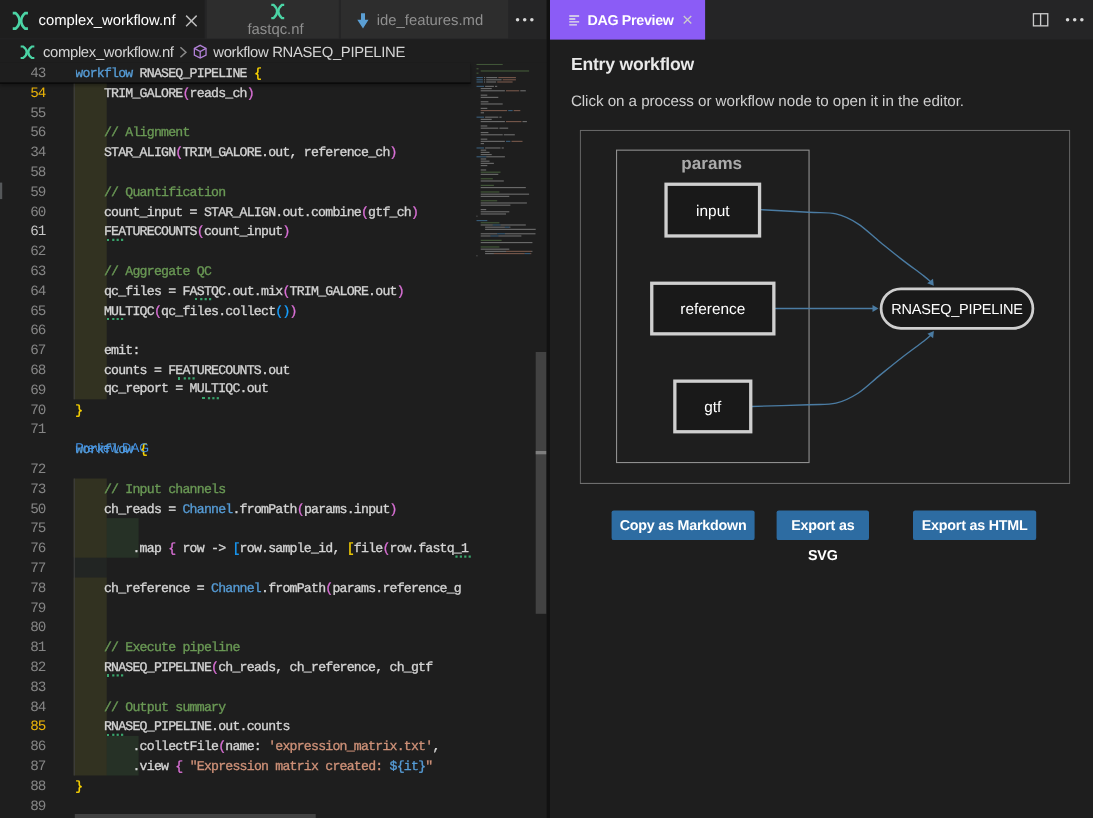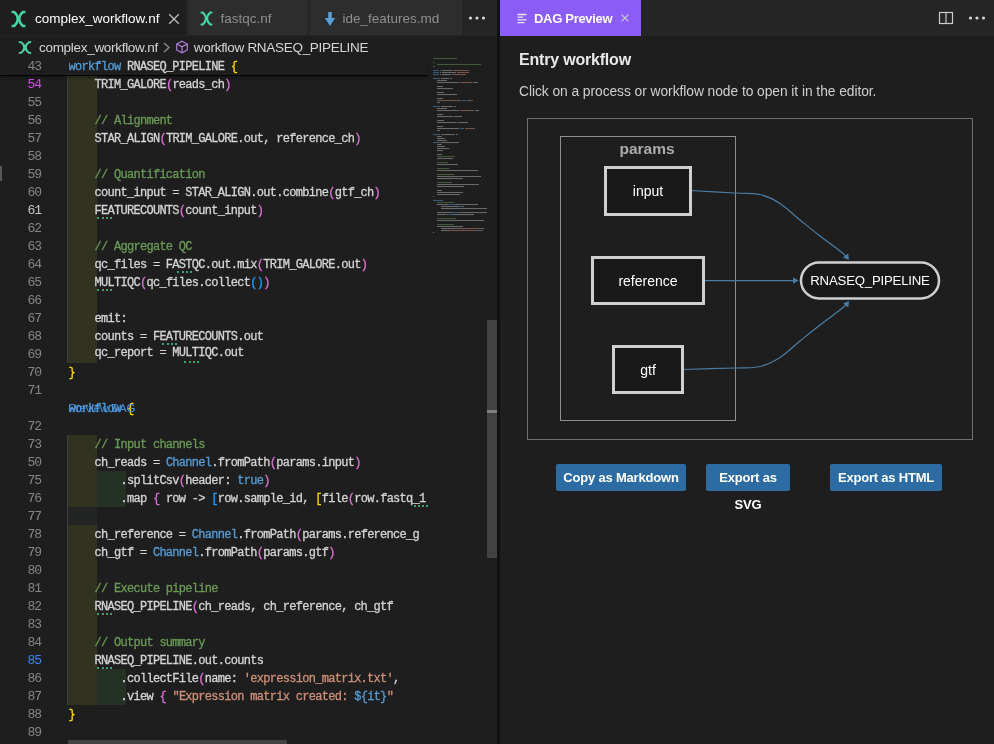--- a/index.html
+++ b/index.html
@@ -57,7 +57,7 @@
         <path d="M2.2,2.2 L11.8,11.8 M11.8,2.2 L2.2,11.8" stroke="#bcbcbc" stroke-width="1.3"></path>
       </svg>
   </div>
-  <div class="tab" style="left:187.5px;width:120px;background:#2d2d2d;color:#8f8f8f;">
+  <div class="tab" style="left:187.5px;width:120px;background:#2d2d2d;color:#8f8f8f;flex-direction:column;">
     <svg style="margin-left:10px" width="17" height="17" viewBox="0 0 22 22">
         <use href="#nficon"></use>
       </svg>

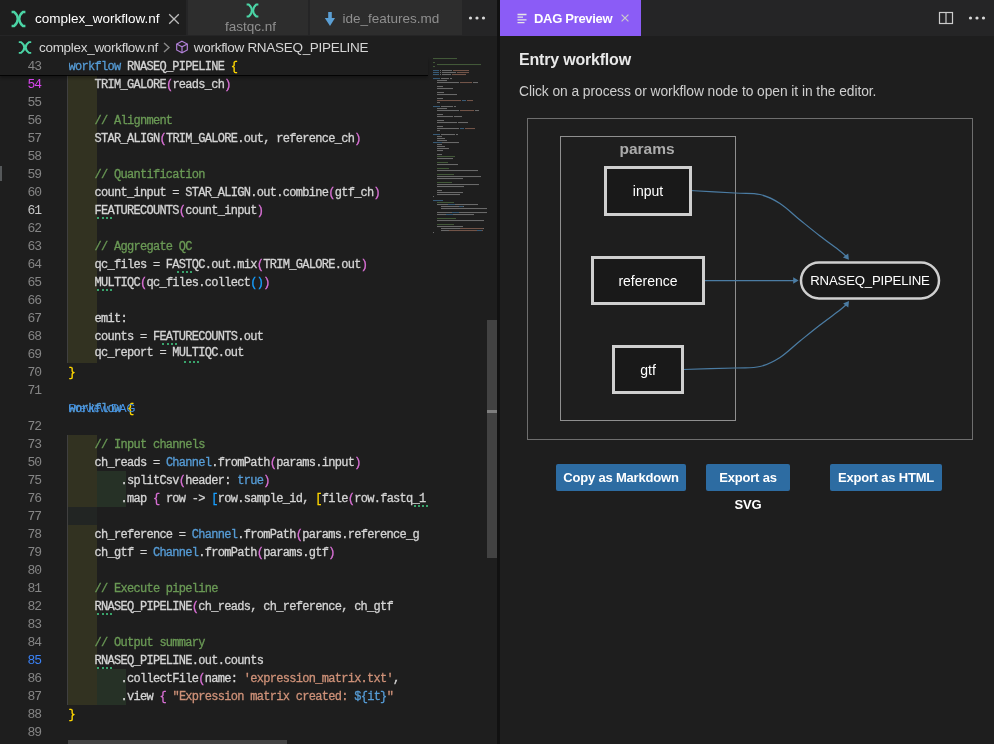--- a/index.html
+++ b/index.html
@@ -100,7 +100,7 @@
 <div class="ind2" style="top:612px;height:36px"></div>
 <div class="g1" style="top:18px;height:288px"></div>
 <div class="g1" style="top:378px;height:270px"></div>
-<div class="ln" style="top:18px;color:#d946ef">54</div>
+<div class="ln" style="top:18px;color:#eab308">54</div>
 <div class="ln" style="top:36px;color:#858585">55</div>
 <div class="ln" style="top:54px;color:#858585">56</div>
 <div class="ln" style="top:72px;color:#858585">57</div>

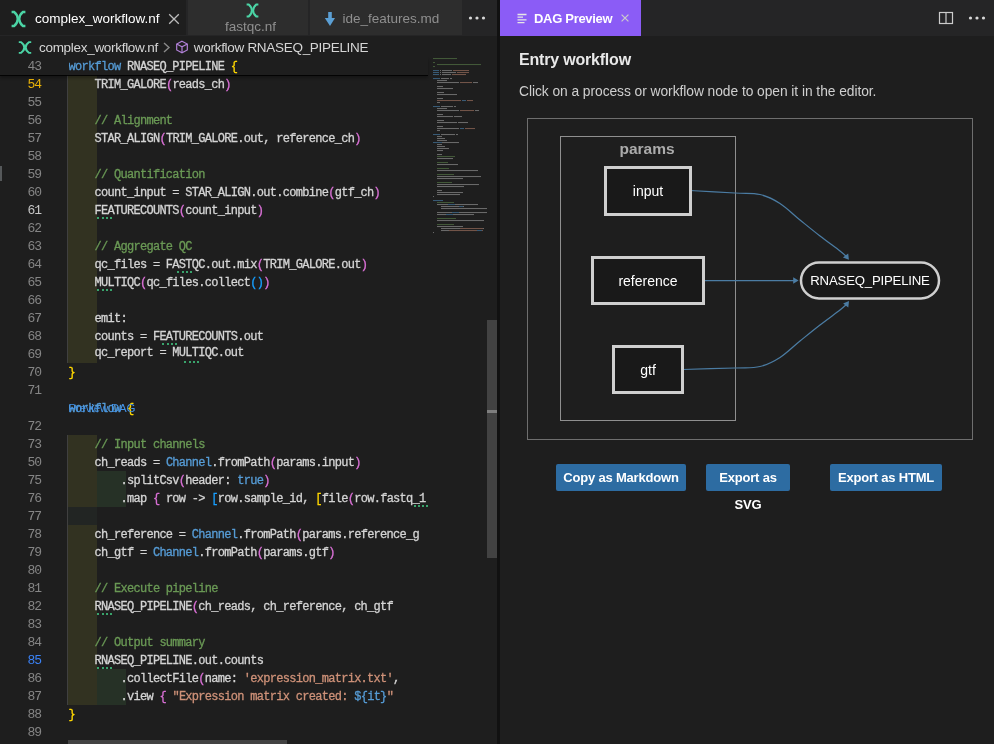--- a/index.html
+++ b/index.html
@@ -103,7 +103,7 @@
 <div class="ln" style="top:18px;color:#eab308">54</div>
 <div class="ln" style="top:36px;color:#858585">55</div>
 <div class="ln" style="top:54px;color:#858585">56</div>
-<div class="ln" style="top:72px;color:#858585">57</div>
+<div class="ln" style="top:72px;color:#858585">34</div>
 <div class="ln" style="top:90px;color:#858585">58</div>
 <div class="ln" style="top:108px;color:#858585">59</div>
 <div class="ln" style="top:126px;color:#858585">60</div>

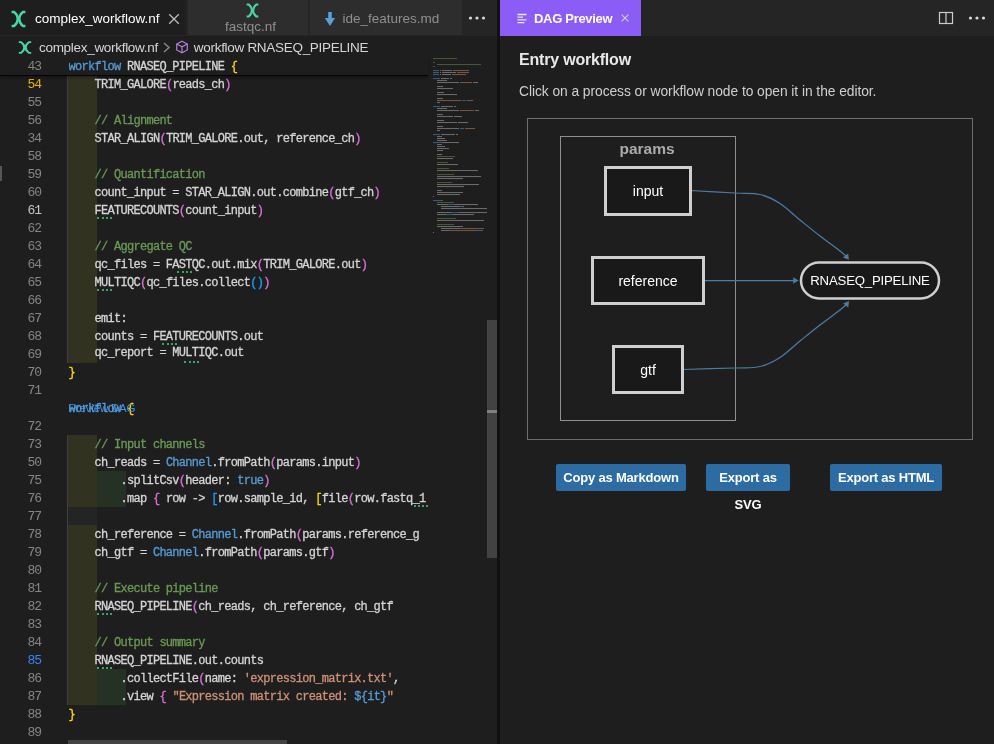--- a/index.html
+++ b/index.html
@@ -152,7 +152,6 @@
 <div class="cl" style="top:342px"><span class="k">workflow</span> <span class="b1">{</span></div>
 <div class="cl" style="top:378px">    <span class="c">// Input channels</span></div>
 <div class="cl" style="top:396px">    ch_reads = <span class="k">Channel</span>.fromPath<span class="b2">(</span>params.input<span class="b2">)</span></div>
-<div class="cl" style="top:414px">        .splitCsv<span class="b2">(</span>header: <span class="k">true</span><span class="b2">)</span></div>
 <div class="cl" style="top:432px">        .map <span class="b2">{</span> row -&gt; <span class="b3">[</span>row.sample_id, <span class="b1">[</span>file<span class="b2">(</span>row.fastq_1</div>
 <div class="cl" style="top:468px">    ch_reference = <span class="k">Channel</span>.fromPath<span class="b2">(</span>params.reference_g</div>
 <div class="cl" style="top:486px">    ch_gtf = <span class="k">Channel</span>.fromPath<span class="b2">(</span>params.gtf<span class="b2">)</span></div>

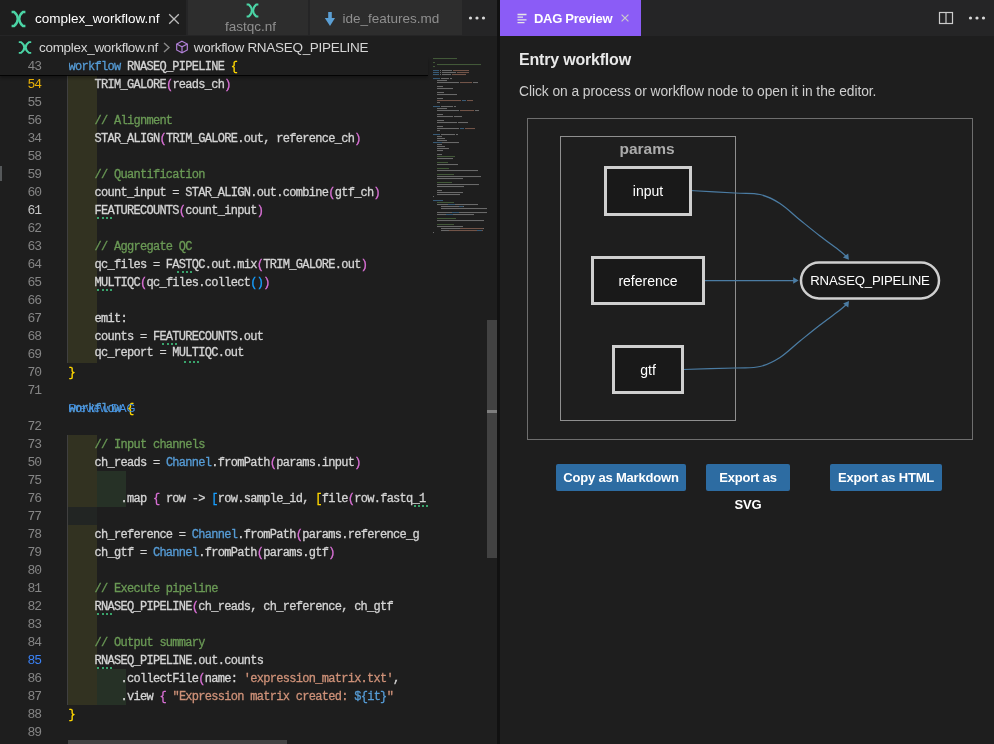--- a/index.html
+++ b/index.html
@@ -154,7 +154,6 @@
 <div class="cl" style="top:396px">    ch_reads = <span class="k">Channel</span>.fromPath<span class="b2">(</span>params.input<span class="b2">)</span></div>
 <div class="cl" style="top:432px">        .map <span class="b2">{</span> row -&gt; <span class="b3">[</span>row.sample_id, <span class="b1">[</span>file<span class="b2">(</span>row.fastq_1</div>
 <div class="cl" style="top:468px">    ch_reference = <span class="k">Channel</span>.fromPath<span class="b2">(</span>params.reference_g</div>
-<div class="cl" style="top:486px">    ch_gtf = <span class="k">Channel</span>.fromPath<span class="b2">(</span>params.gtf<span class="b2">)</span></div>
 <div class="cl" style="top:522px">    <span class="c">// Execute pipeline</span></div>
 <div class="cl" style="top:540px">    RNASEQ_PIPELINE<span class="b2">(</span>ch_reads, ch_reference, ch_gtf</div>
 <div class="cl" style="top:576px">    <span class="c">// Output summary</span></div>

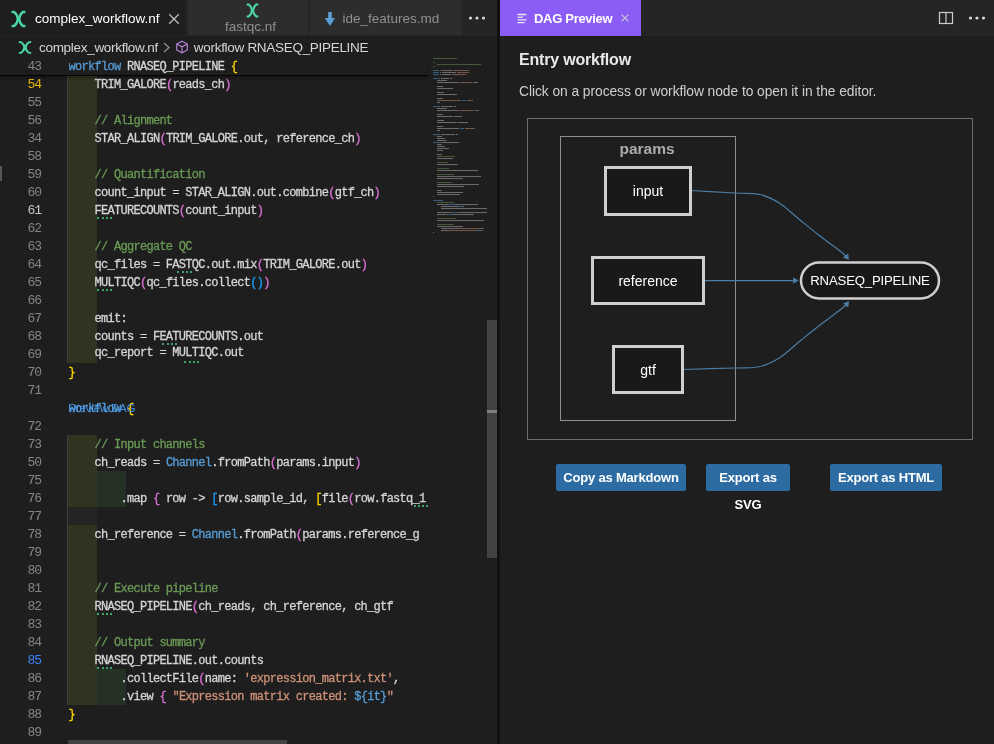--- a/index.html
+++ b/index.html
@@ -131,7 +131,7 @@
 <div class="ln" style="top:540px;color:#858585">82</div>
 <div class="ln" style="top:558px;color:#858585">83</div>
 <div class="ln" style="top:576px;color:#858585">84</div>
-<div class="ln" style="top:594px;color:#3b82f6">85</div>
+<div class="ln" style="top:594px;color:#eab308">85</div>
 <div class="ln" style="top:612px;color:#858585">86</div>
 <div class="ln" style="top:630px;color:#858585">87</div>
 <div class="ln" style="top:648px;color:#858585">88</div>

